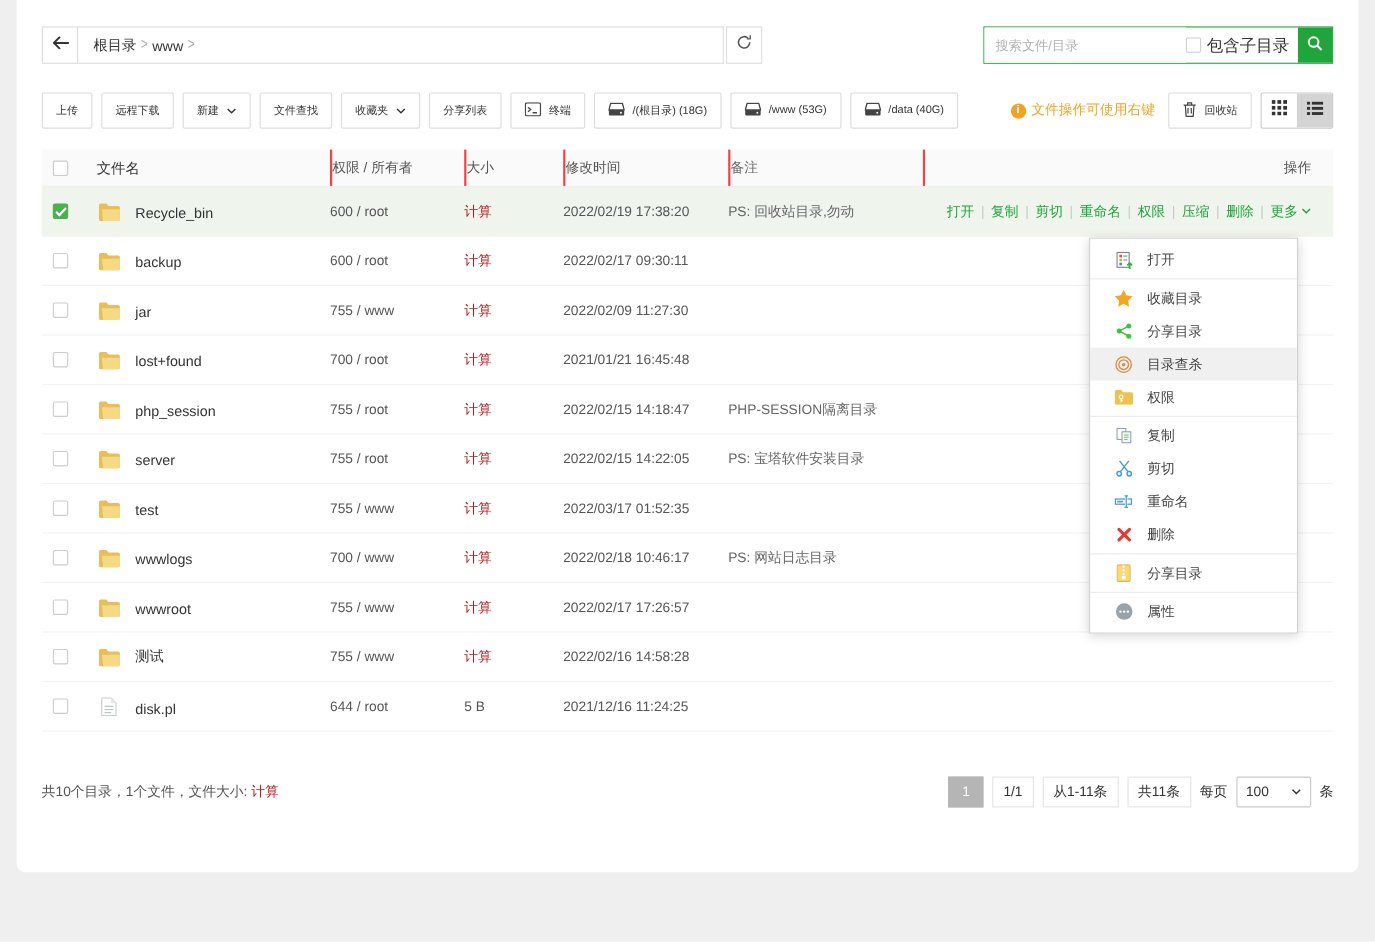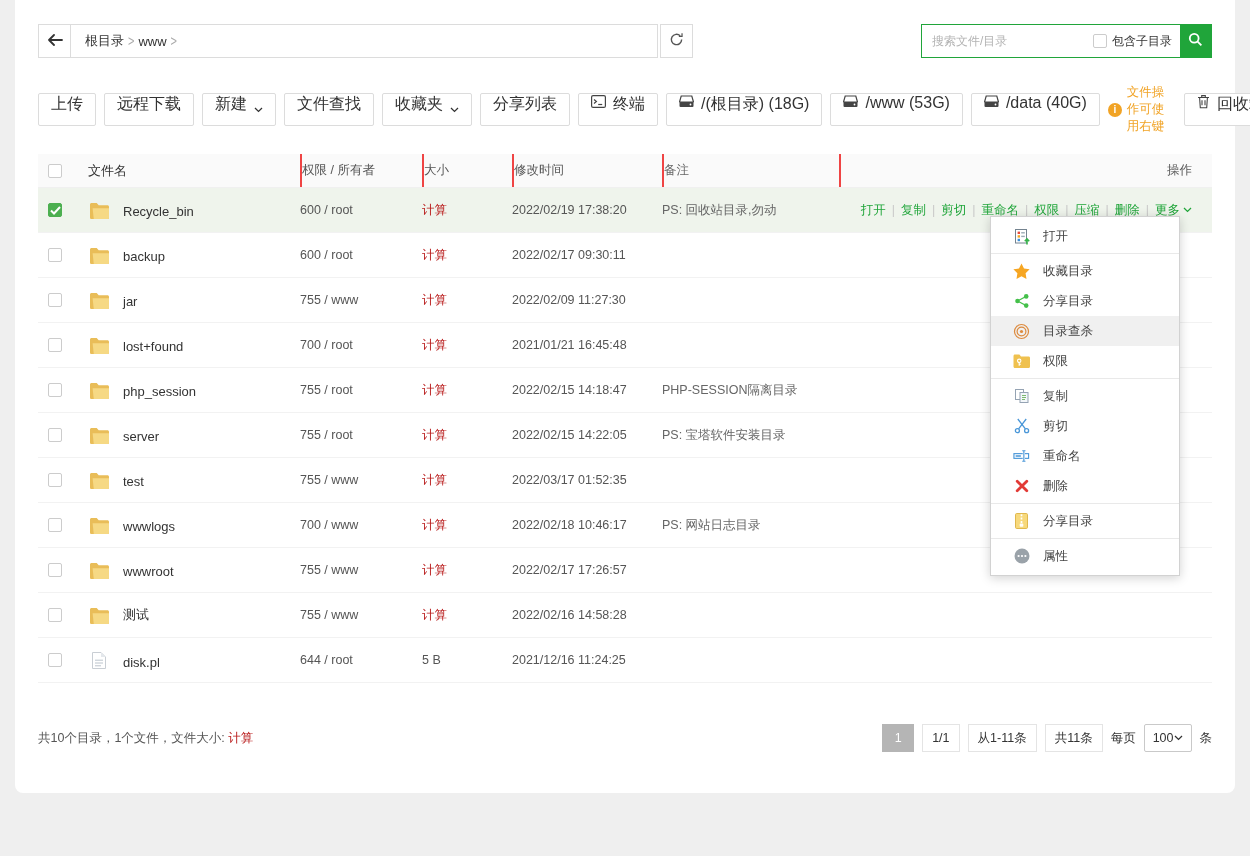--- a/index.html
+++ b/index.html
@@ -13,7 +13,7 @@
 .crumb{cursor:pointer}
 .crumb-sep{color:#aaa;font-size:11px;transform:scaleY(1.3);display:inline-block}
 .refresh-btn{margin-left:2px}
-.searchwrap{margin-left:auto;width:291px;border:1px solid #20a53a;display:flex;align-items:center;background:#fff}
+.searchwrap{margin-left:auto;width:318px;border:1px solid #20a53a;display:flex;align-items:center;background:#fff}
 .searchwrap input{flex:1;border:none;outline:none;padding:0 10px;font-size:12px;color:#333;min-width:0;height:100%}
 .searchwrap input::placeholder{color:#b3b3b3}
 .subdir{display:flex;align-items:center;gap:5px;font-size:12px;color:#333;white-space:nowrap;margin-right:8px;cursor:pointer}

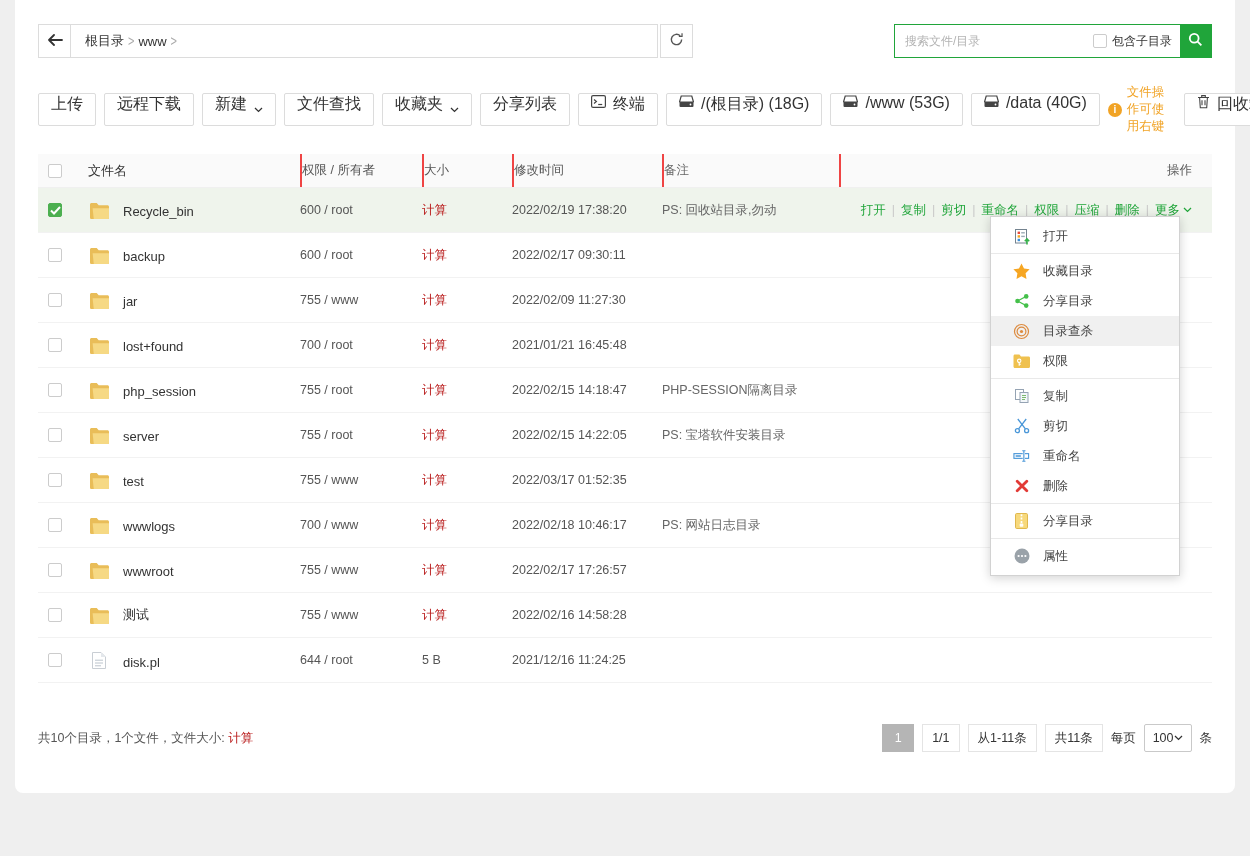--- a/index.html
+++ b/index.html
@@ -16,7 +16,7 @@
 .searchwrap{margin-left:auto;width:318px;border:1px solid #20a53a;display:flex;align-items:center;background:#fff}
 .searchwrap input{flex:1;border:none;outline:none;padding:0 10px;font-size:12px;color:#333;min-width:0;height:100%}
 .searchwrap input::placeholder{color:#b3b3b3}
-.subdir{display:flex;align-items:center;gap:5px;font-size:12px;color:#333;white-space:nowrap;margin-right:8px;cursor:pointer}
+.subdir{display:flex;align-items:center;gap:5px;font-size:15px;color:#333;white-space:nowrap;margin-right:8px;cursor:pointer}
 .cb{width:14px;height:14px;border:1px solid #ccc;border-radius:2px;background:#fff;display:inline-flex;align-items:center;justify-content:center;flex:none}
 .cb.checked{background:#4CAF50;border-color:#4CAF50}
 .search-btn{width:31px;align-self:stretch;background:#20a53a;border:none;display:flex;align-items:center;justify-content:center;cursor:pointer}

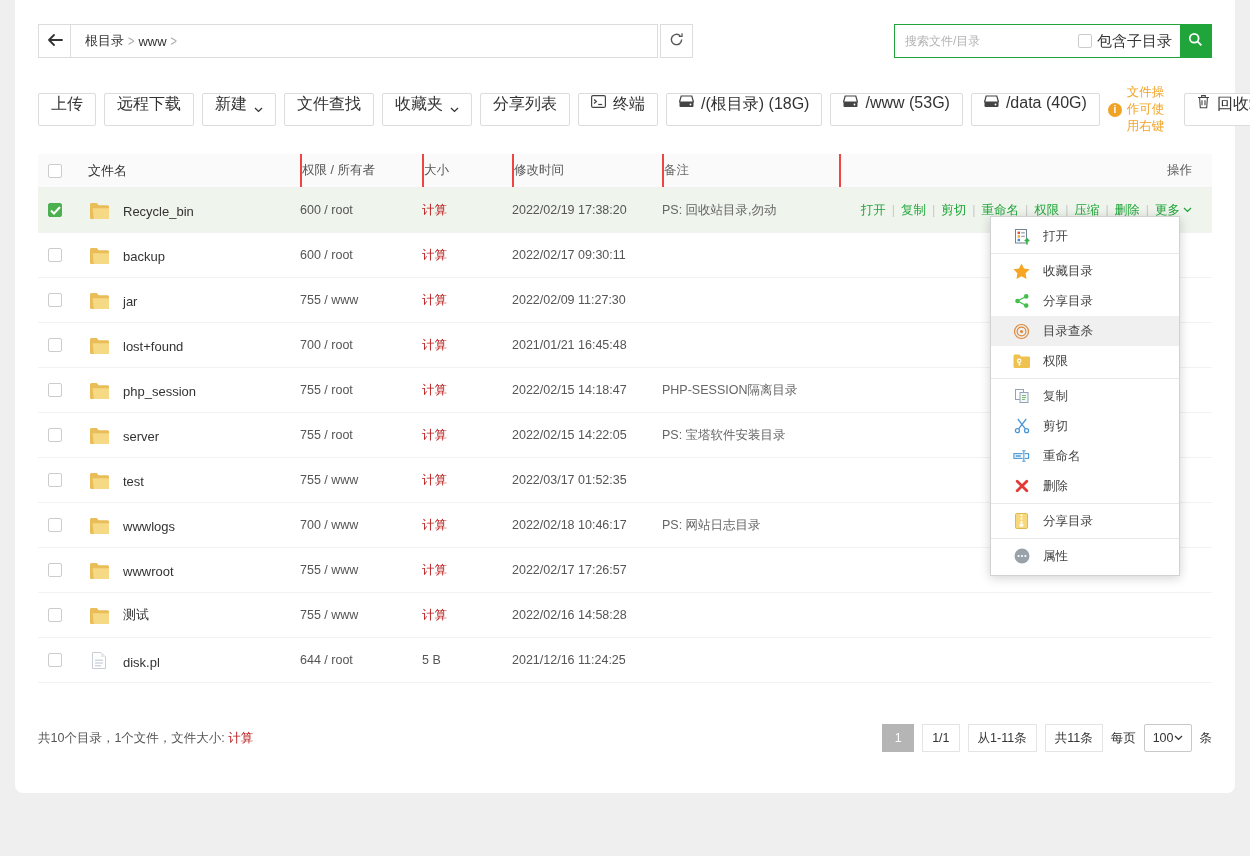--- a/index.html
+++ b/index.html
@@ -22,7 +22,7 @@
 .search-btn{width:31px;align-self:stretch;background:#20a53a;border:none;display:flex;align-items:center;justify-content:center;cursor:pointer}
 
 .toolbar{display:flex;align-items:center;margin-top:26px;gap:8px}
-.tbtn{height:33px;border:1px solid #dcdcdc;background:#fff;border-radius:2px;display:inline-flex;justify-content:center;gap:7px;padding:0 12px;font-size:16px;color:#333;cursor:pointer;white-space:nowrap}
+.tbtn{height:33px;border:1px solid #dcdcdc;background:#fff;border-radius:2px;display:inline-flex;align-items:center;justify-content:center;gap:7px;padding:0 12px;font-size:10px;color:#333;cursor:pointer;white-space:nowrap}
 .caret{display:inline-flex;align-items:center;color:inherit}
 .toolbar-right{margin-left:auto;display:flex;align-items:center;gap:8px}
 .hint{display:flex;align-items:center;gap:5px;color:#f1a325;font-size:12.5px;margin-right:4px}

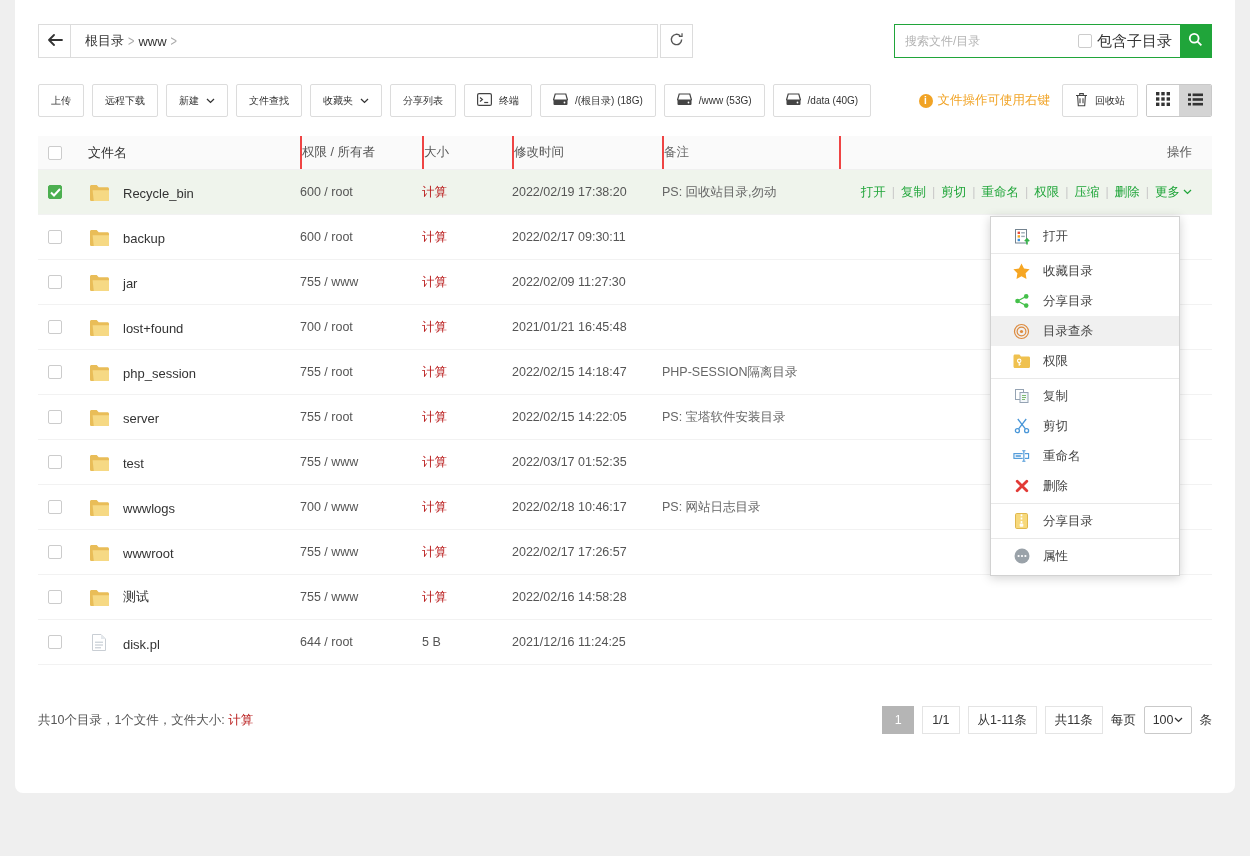--- a/index.html
+++ b/index.html
@@ -54,7 +54,7 @@
 .pager{margin-left:auto;display:flex;align-items:center;gap:8px;color:#333;font-size:12.5px}
 .pbox{height:28px;min-width:32px;padding:0 9px;border:1px solid #e4e4e4;display:flex;align-items:center;justify-content:center;background:#fff;cursor:pointer}
 .pbox.active{background:#b5b5b5;border-color:#b5b5b5;color:#fff;cursor:default}
-.pselect{height:28px;border:1px solid #c9c9c9;border-radius:2px;display:flex;align-items:center;gap:0;padding:0 8px;cursor:pointer;color:#333}
+.pselect{height:28px;border:1px solid #c9c9c9;border-radius:2px;display:flex;align-items:center;gap:20px;padding:0 8px;cursor:pointer;color:#333}
 
 .ctx{position:absolute;left:975px;top:216px;width:190px;background:#fff;border:1px solid #d2d2d2;box-shadow:0 2px 10px rgba(0,0,0,.18);padding:4px 0;z-index:10}
 .mitem{height:30px;display:flex;align-items:center;gap:13px;padding-left:22px;font-size:12.5px;color:#444;cursor:pointer}

